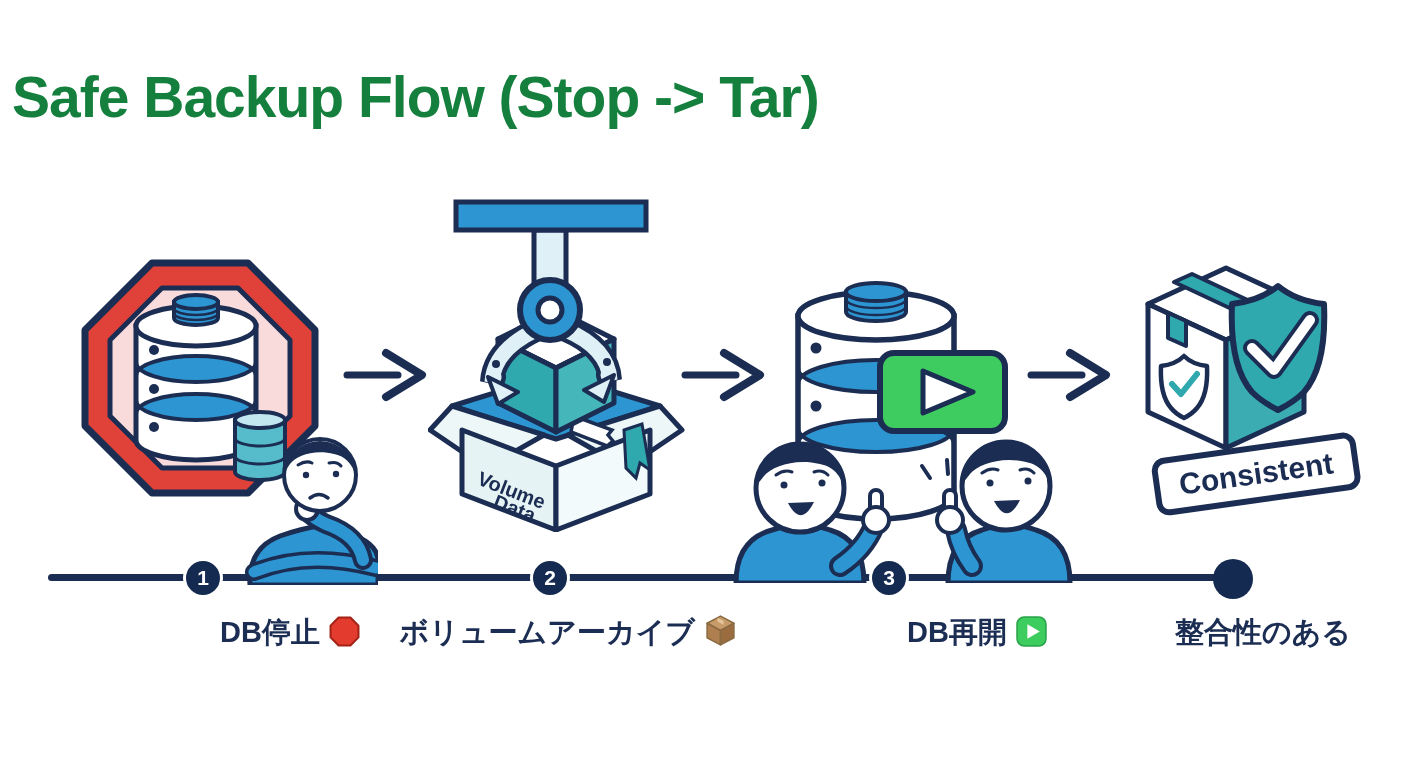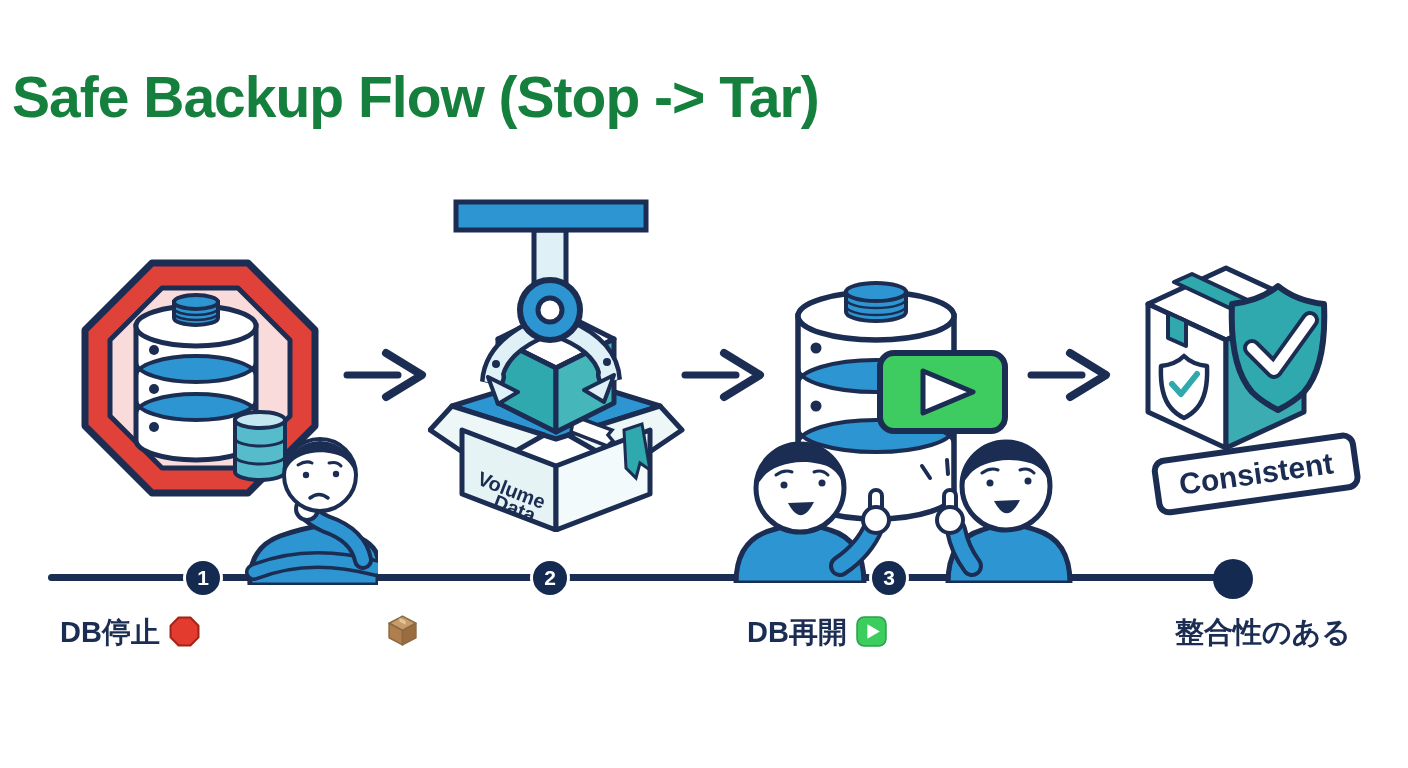--- a/index.html
+++ b/index.html
@@ -26,7 +26,7 @@
   .arrow{position:absolute;z-index:2;}
   .step-label{
     position:absolute;top:612px;z-index:6;font-size:29px;font-weight:bold;
-    color:#1b2d52;text-align:left;line-height:40px;white-space:nowrap;
+    color:#1b2d52;text-align:right;line-height:40px;white-space:nowrap;
   }
   .step-label .lbl-icon{display:inline-block;vertical-align:-5px;margin-left:9px;}
   .step-label.two-line{text-align:center;line-height:41px;white-space:normal;}

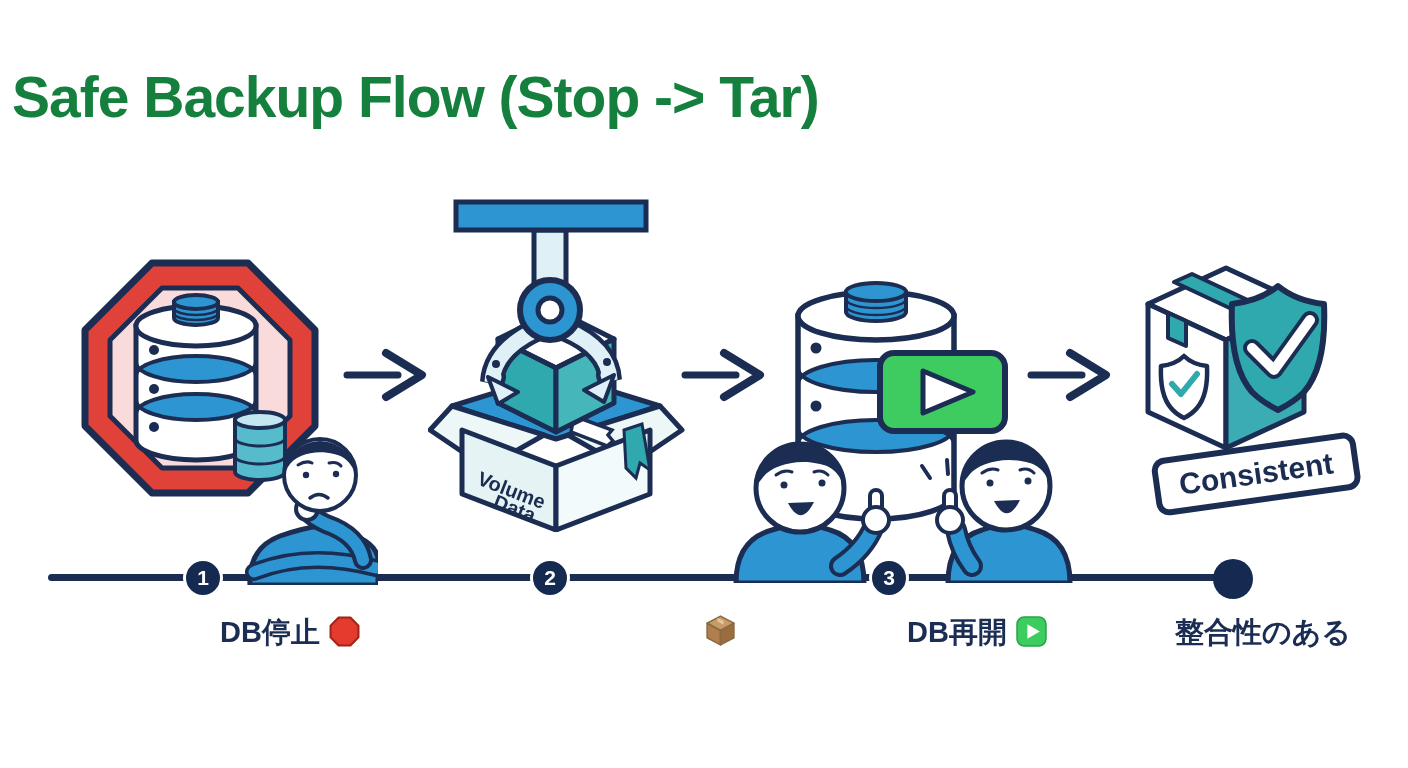--- a/index.html
+++ b/index.html
@@ -214,7 +214,7 @@
   </div>
 
   <div class="step-label" style="left:377px;width:360px;">
-    <span class="lbl-icon"><svg width="33" height="33" viewBox="0 0 32 32">
+    <span>ボリュームアーカイブ</span><span class="lbl-icon"><svg width="33" height="33" viewBox="0 0 32 32">
           <polygon points="16,2 29,9 16,16 3,9" fill="#c89b6a" stroke="#8a6b42" stroke-width="1.5" stroke-linejoin="round"></polygon>
           <polygon points="3,9 16,16 16,30 3,23" fill="#b07f4f" stroke="#8a6b42" stroke-width="1.5" stroke-linejoin="round"></polygon>
           <polygon points="16,16 29,9 29,23 16,30" fill="#9a6c3f" stroke="#8a6b42" stroke-width="1.5" stroke-linejoin="round"></polygon>

